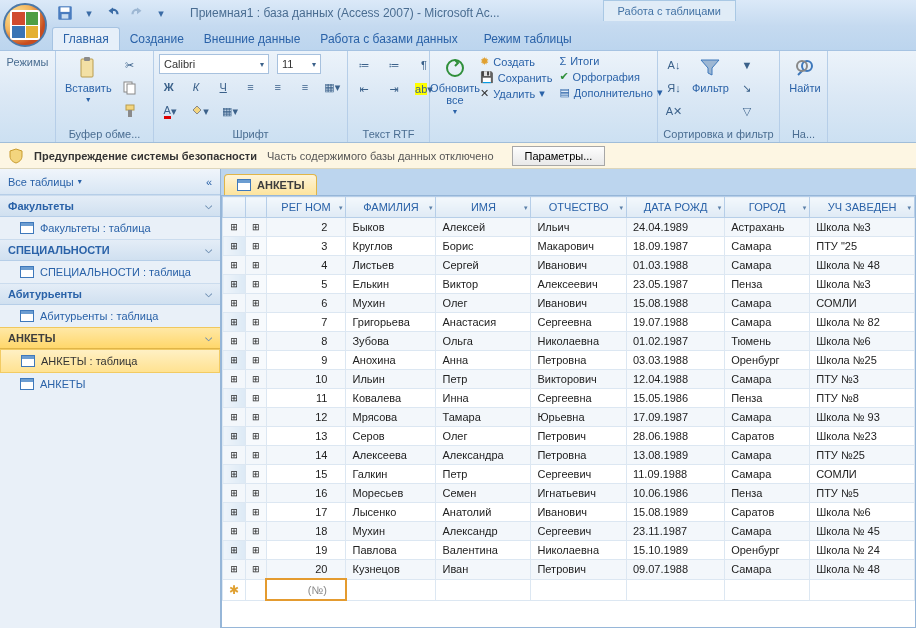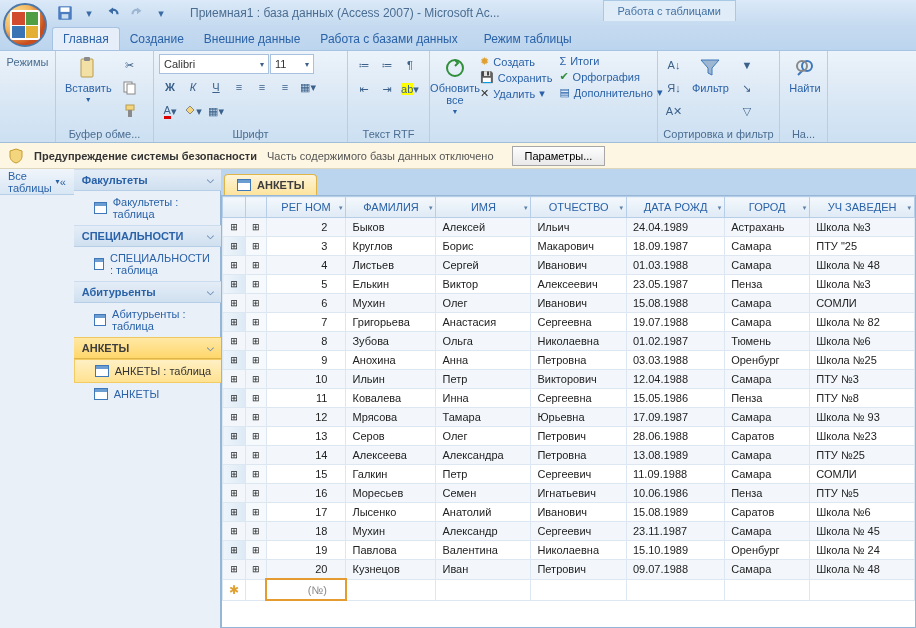--- a/index.html
+++ b/index.html
@@ -27,7 +27,7 @@
 .bigbtn svg{width:24px;height:24px}
 .smallbtn{width:22px;height:22px;display:flex;align-items:center;justify-content:center;border:1px solid transparent;color:#3b618a}
 .font-controls{display:flex;flex-direction:column;gap:2px}
-.font-row{display:flex;gap:1px;align-items:flex-start}
+.font-row{display:flex;gap:8px;align-items:flex-start}
 .combo{background:#fff;border:1px solid #a7c1de;height:20px;display:flex;align-items:center;padding:0 4px;color:#333}
 .combo .arrow{margin-left:auto;color:#3b618a;font-size:8px}
 .security-bar{height:26px;background:#fdf6e3;border-bottom:1px solid #ddd6bb;display:flex;align-items:center;gap:10px;padding:0 8px}

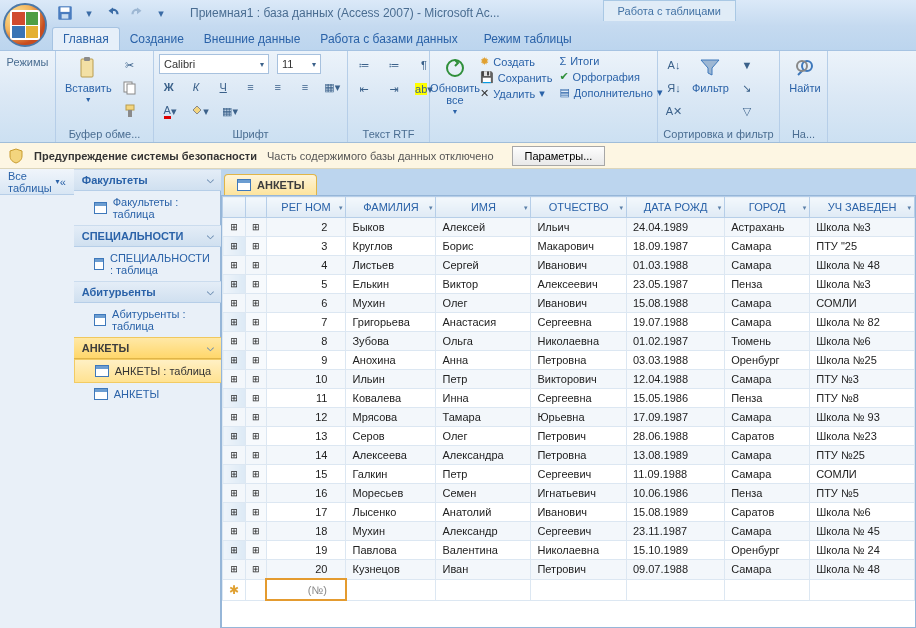--- a/index.html
+++ b/index.html
@@ -36,7 +36,7 @@
 .security-bar .msg{color:#555}
 .security-bar .opt-btn{background:linear-gradient(#fdfdfd,#e9e9e9);border:1px solid #a7a7a7;padding:3px 12px;margin-left:8px}
 .workspace{display:flex;height:459px}
-.navpane{width:221px;background:#e9f0f8;border-right:1px solid #96b6d8;display:flex;flex-direction:row}
+.navpane{width:221px;background:#e9f0f8;border-right:1px solid #96b6d8;display:flex;flex-direction:column}
 .nav-header{height:26px;background:linear-gradient(#f0f5fb,#d8e6f4);border-bottom:1px solid #b6cee8;display:flex;align-items:center;padding:0 8px;color:#2a62a8}
 .nav-header .dd{margin-left:4px;font-size:8px}
 .nav-header .chev{margin-left:auto;font-size:11px}

